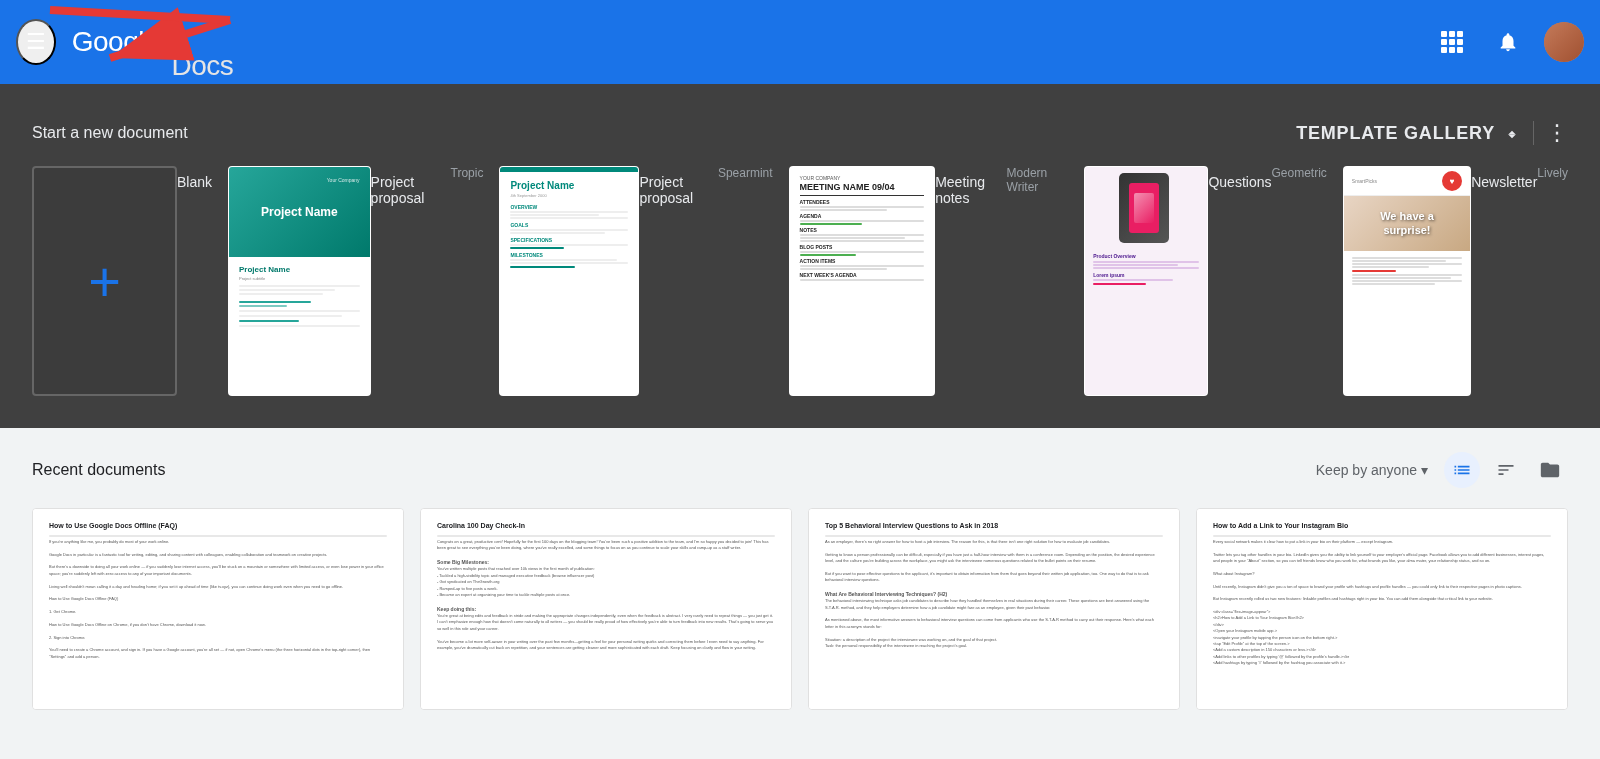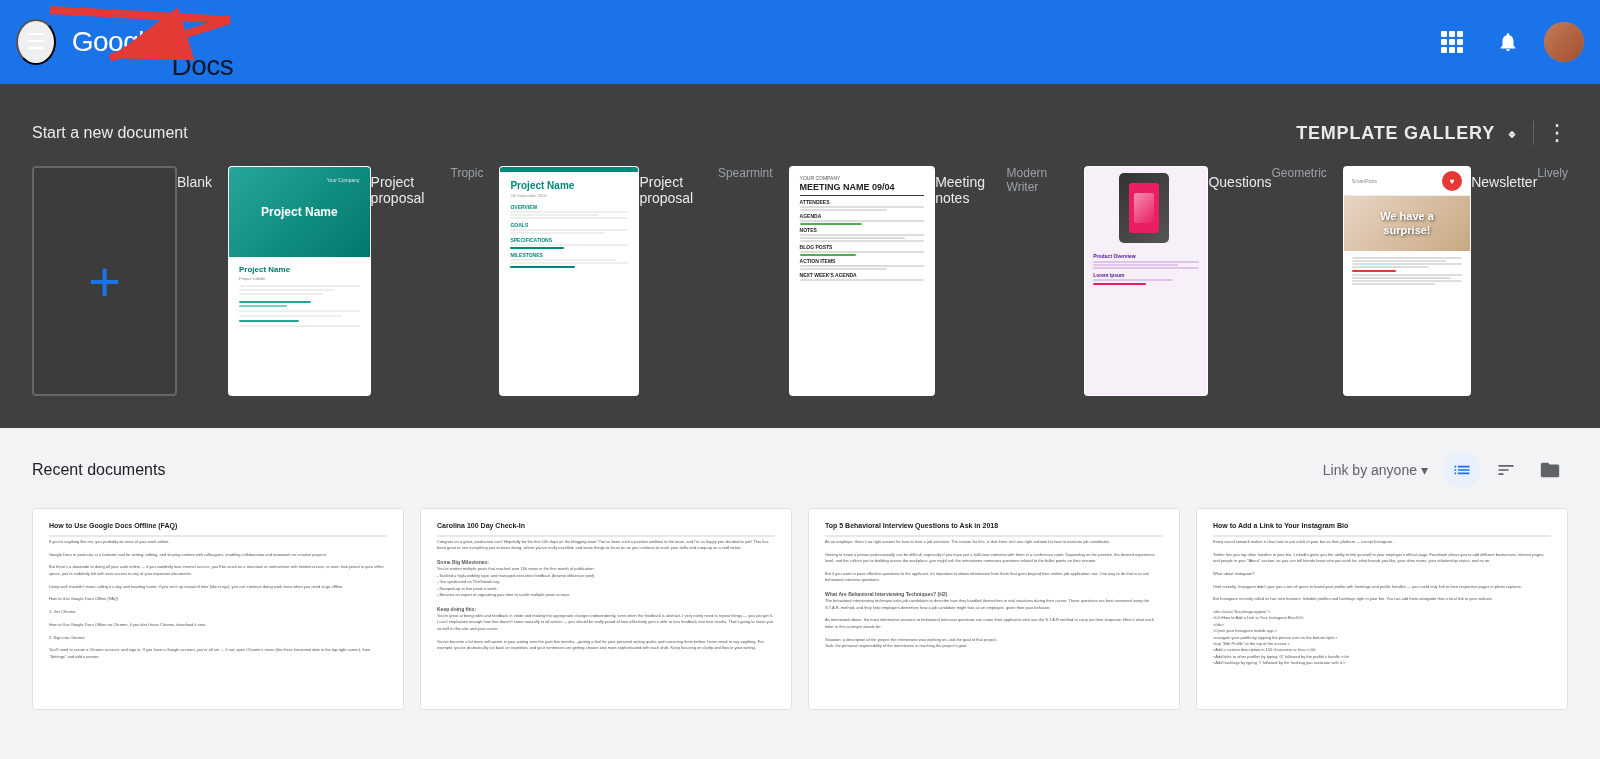--- a/index.html
+++ b/index.html
@@ -38,7 +38,7 @@
     .logo-docs {
       font-size: 28px;
       font-weight: 400;
-      color: #0f172a;
+      color: #e5e5e5;
       letter-spacing: -0.5px;
       margin-top: 48px;
     }

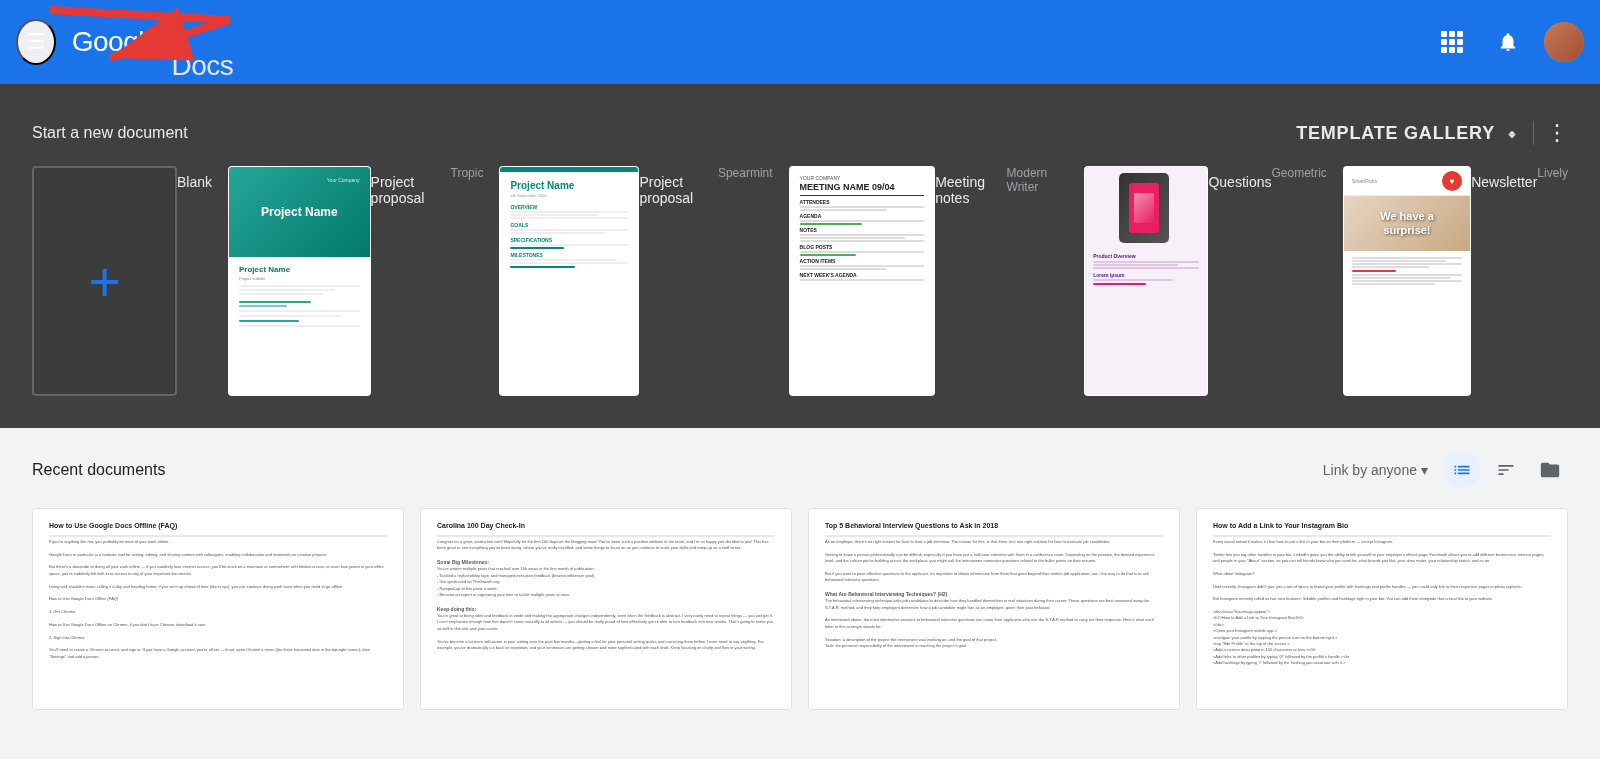--- a/index.html
+++ b/index.html
@@ -512,7 +512,7 @@
     <h2 class="recent-title">Recent documents</h2>
     <div class="recent-controls">
       <div class="owned-dropdown">
-        <span>Link by anyone</span>
+        <span>Keep by anyone</span>
         <span>▾</span>
       </div>
       <div class="view-toggle-btn active">

